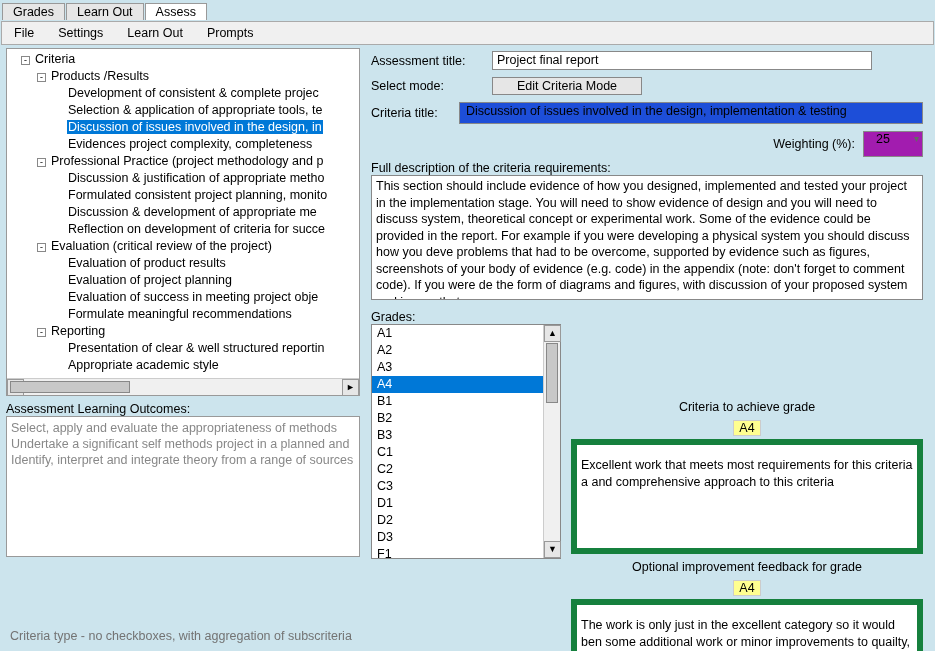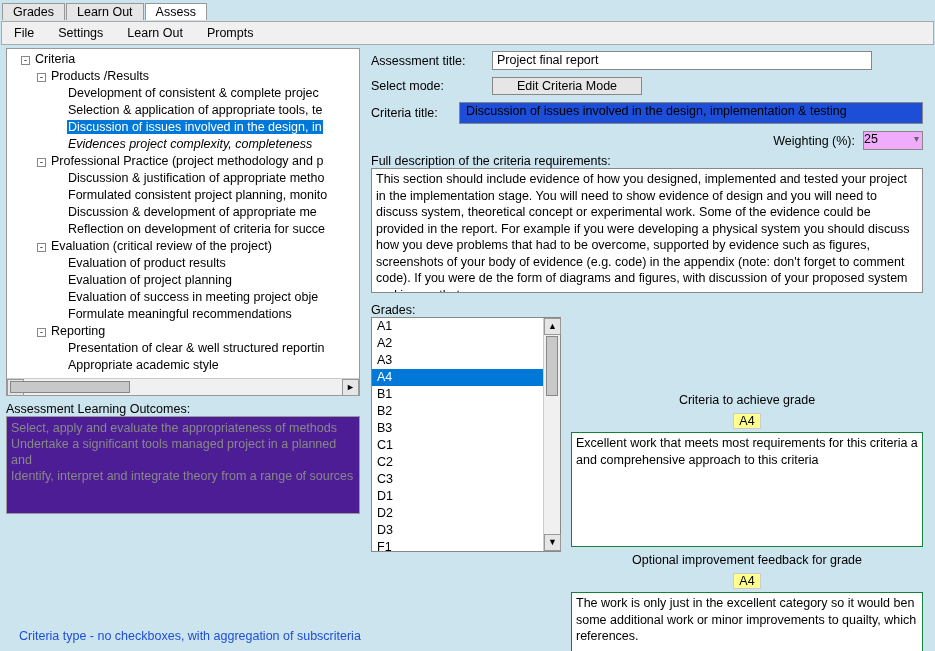--- a/index.html
+++ b/index.html
@@ -97,7 +97,7 @@
           <div class="tree-row" style="padding-left:48px;"><span class="tree-label">Development of consistent &amp; complete projec</span></div>
           <div class="tree-row" style="padding-left:48px;"><span class="tree-label">Selection &amp; application of appropriate tools, te</span></div>
           <div class="tree-row" style="padding-left:48px;"><span class="tree-label selected">Discussion of issues involved in the design,  in</span></div>
-          <div class="tree-row" style="padding-left:48px;font-style:italic;"><span class="tree-label">Evidences project complexity, completeness</span></div>
+          <div class="tree-row" style="padding-left:48px;"><span class="tree-label">Evidences project complexity, completeness</span></div>
           <div class="tree-row" style="padding-left:18px;"><span class="toggle"></span><span class="tree-label">Professional Practice (project methodology and p</span></div>
           <div class="tree-row" style="padding-left:48px;"><span class="tree-label">Discussion &amp; justification of appropriate metho</span></div>
           <div class="tree-row" style="padding-left:48px;"><span class="tree-label">Formulated consistent project planning, monito</span></div>

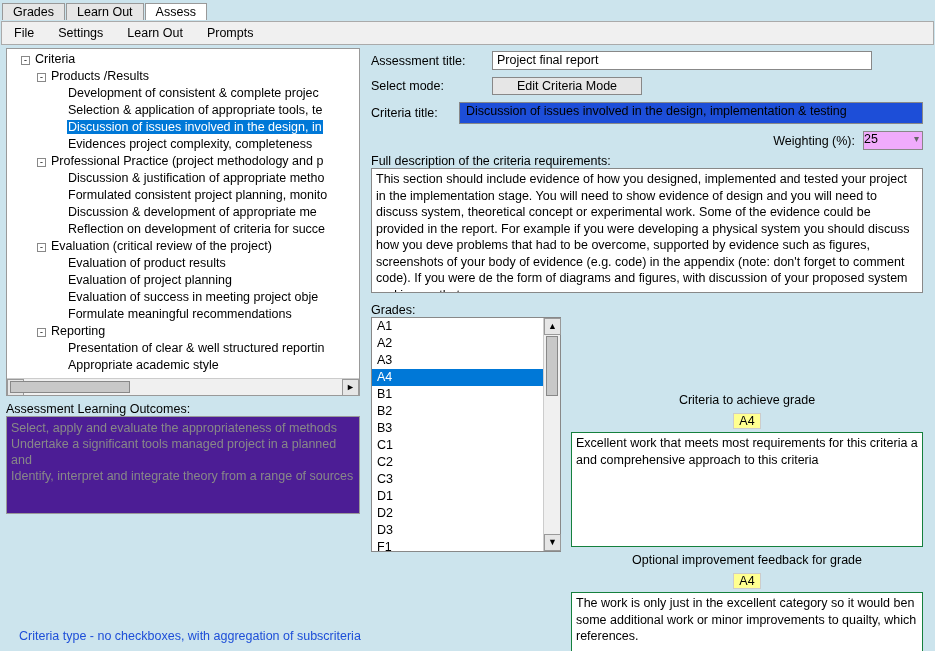--- a/index.html
+++ b/index.html
@@ -43,7 +43,7 @@
 .crit-title-field { background: #1d4ed8; border:1px solid #888; padding:1px 6px; flex:1; height:22px; }
 
 .weight-row { display:flex; justify-content:flex-end; align-items:center; gap:8px; margin: 4px 0 4px 0; }
-.weight-select { border:1px solid #888; background:#f0abfc; width:60px; height:19px; padding:0 0; position:relative; }
+.weight-select { border:1px solid #888; background:#a21caf; width:60px; height:26px; padding:0 12px; position:relative; }
 .weight-select::after { content:"▾"; position:absolute; right:3px; top:1px; font-size:10px; color:#666;}
 
 .desc-box { border:1px solid #888; background:#fff; height:125px; padding:2px 4px; line-height:16.5px; overflow:hidden; }

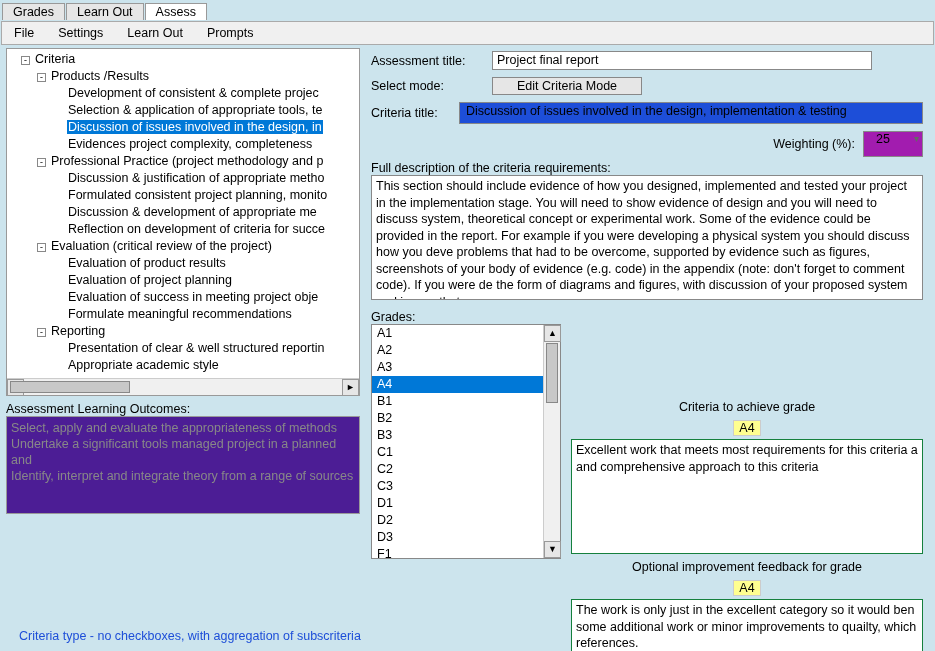--- a/index.html
+++ b/index.html
@@ -33,7 +33,7 @@
 .tree-hscroll .btn.right { right:0; }
 
 .alo-label { margin-top: 6px; }
-.alo-box { border:1px solid #999; background:#4c1d95; height:98px; padding:3px 4px; color:#888; line-height:16px; overflow:hidden; }
+.alo-box { border:1px solid #999; background:#ffffff; height:141px; padding:3px 4px; color:#888; line-height:16px; overflow:hidden; }
 
 .form-row { display:flex; align-items:center; margin: 1px 0 7px 0; gap:16px; }
 .form-label { width: 105px; }

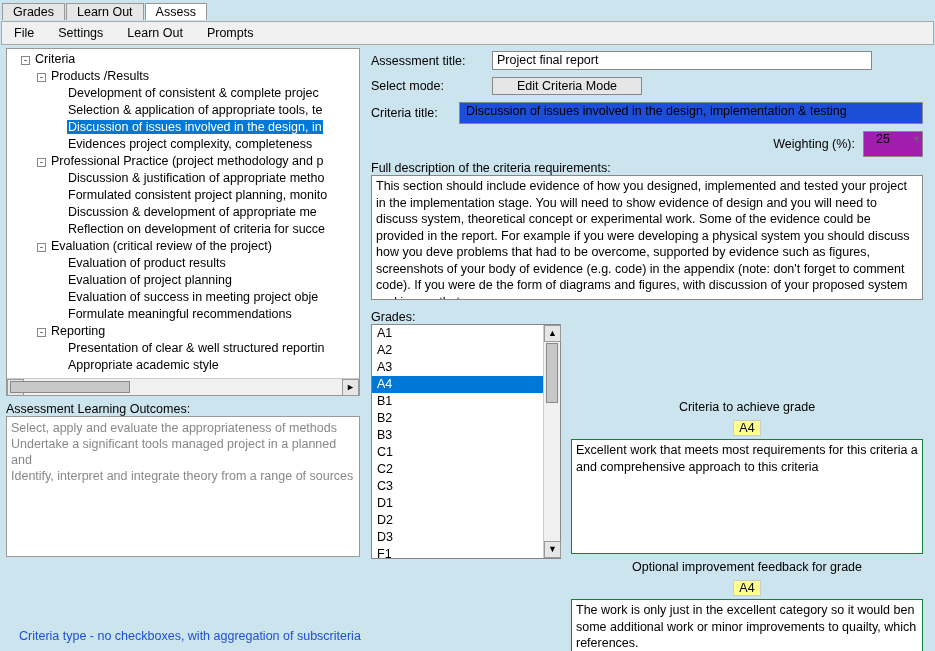--- a/index.html
+++ b/index.html
@@ -122,7 +122,7 @@
       <div class="alo-label">Assessment Learning Outcomes:</div>
       <div class="alo-box">
         <div>Select, apply and evaluate the appropriateness of methods</div>
-        <div>Undertake a significant tools managed project in a planned and</div>
+        <div>Undertake a significant self methods project in a planned and</div>
         <div>Identify, interpret and integrate theory from a range of sources</div>
       </div>
     </div>

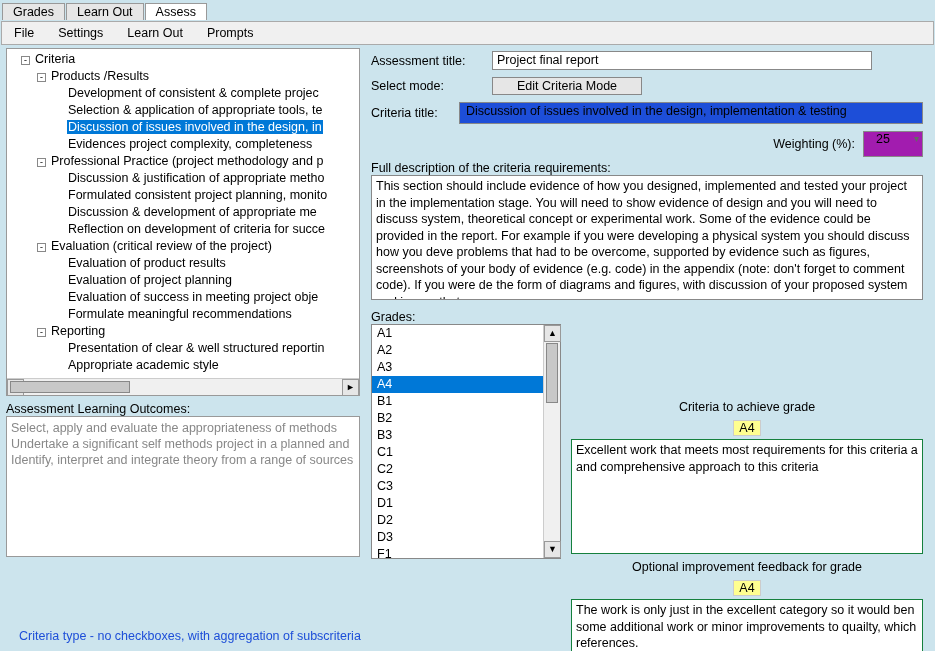--- a/index.html
+++ b/index.html
@@ -63,7 +63,7 @@
 
 .sub-row { display:flex; align-items:center; gap:6px; margin-top:6px;flex-direction:column;}
 .badge { background:#ffff90; border:1px solid #ccc; padding:0 5px;}
-.text-area { border:1px solid #15803d; background:#fff; margin-top:3px; padding:2px 4px; line-height:16.5px; overflow:hidden;}
+.text-area { border:6px solid #15803d; background:#fff; margin-top:3px; padding:12px 4px; line-height:16.5px; overflow:hidden;}
 .ta1 { height:115px; }
 .ta2 { height:62px; }
 

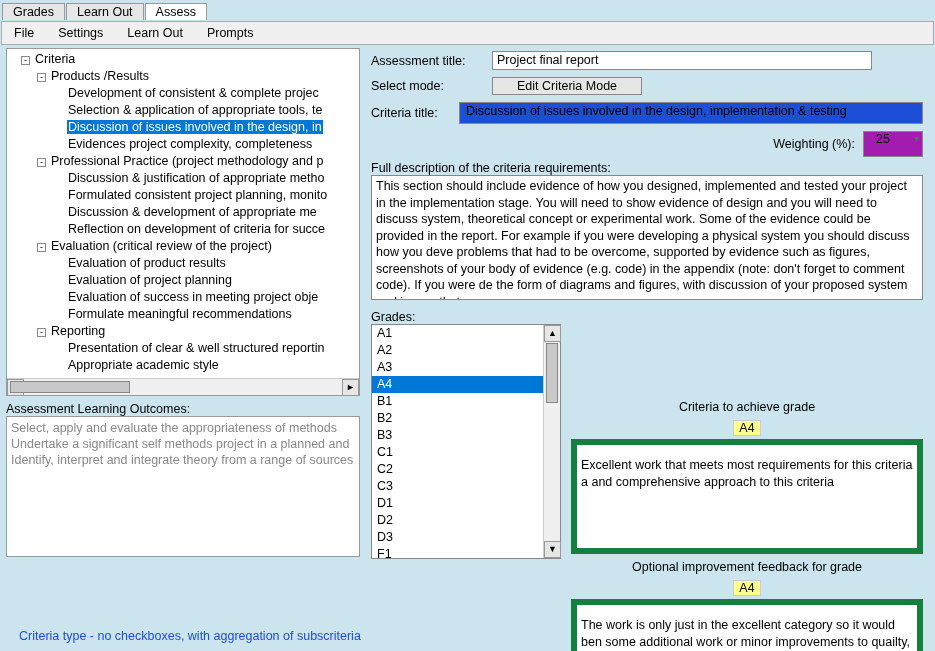--- a/index.html
+++ b/index.html
@@ -67,7 +67,7 @@
 .ta1 { height:115px; }
 .ta2 { height:62px; }
 
-.footer { position:absolute; bottom:8px; left:10px; color:#1d4ed8;margin-left:9px; }
+.footer { position:absolute; bottom:8px; left:10px; color:#737373; }
 </style>
 </head>
 <body>

